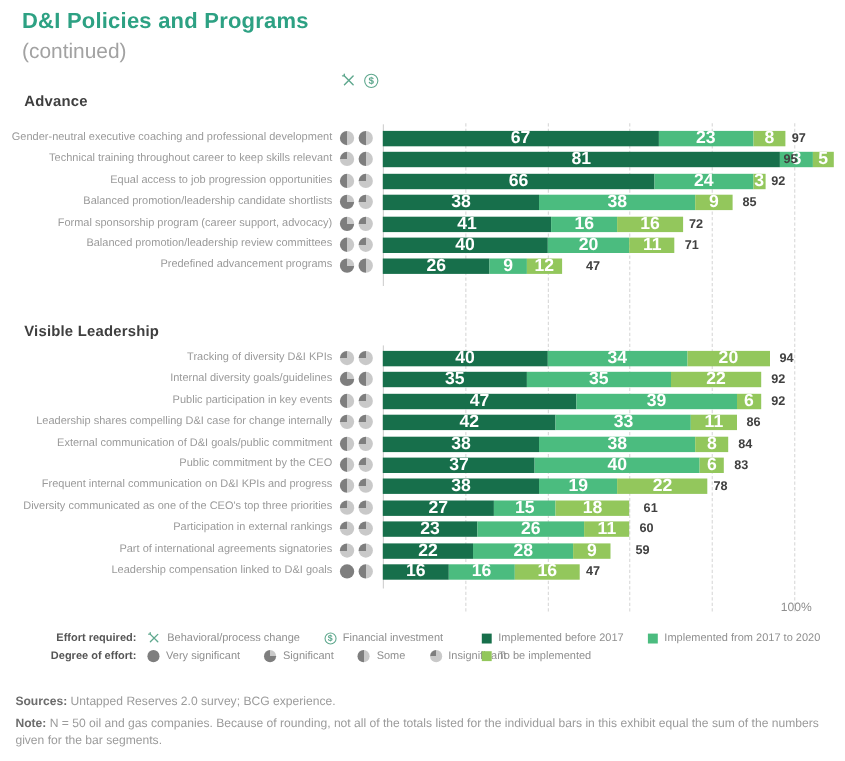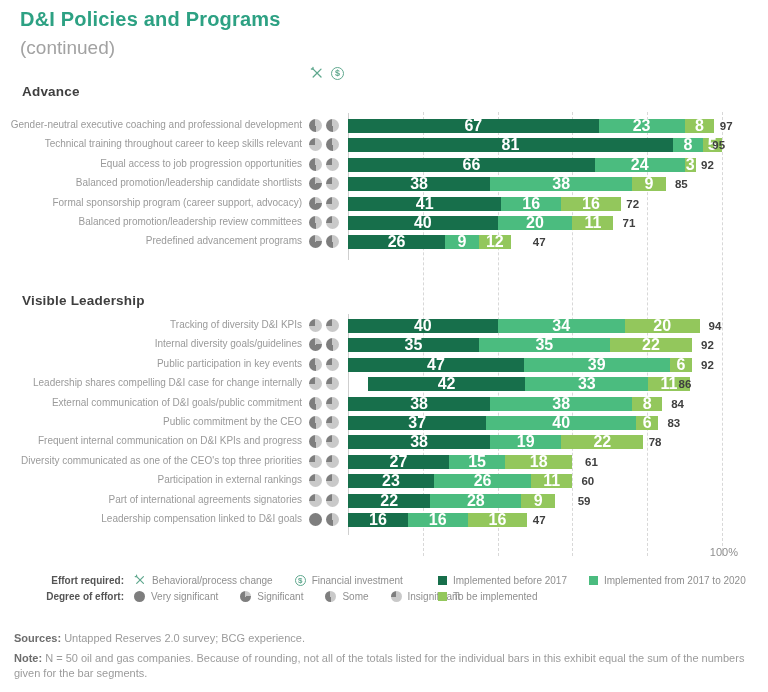--- a/index.html
+++ b/index.html
@@ -112,7 +112,7 @@
             <span class="pie" style="background: conic-gradient(rgb(201, 201, 201) 0deg, rgb(201, 201, 201) 180deg, rgb(126, 126, 126) 180deg, rgb(126, 126, 126) 360deg);"></span>
           </div>
           <div class="barwrap">
-            <span class="seg" style="width: 325px; background: rgb(23, 111, 75);">81</span>
+            <span class="seg" style="width: 361px; background: rgb(23, 111, 75);">81</span>
             <span class="seg" style="width: 29.9px; background: rgb(75, 188, 127);">8</span>
             <span class="seg" style="width: 18.7px; background: rgb(147, 199, 92);">5</span>
             <span class="total" style="left: 364.3px;">95</span>

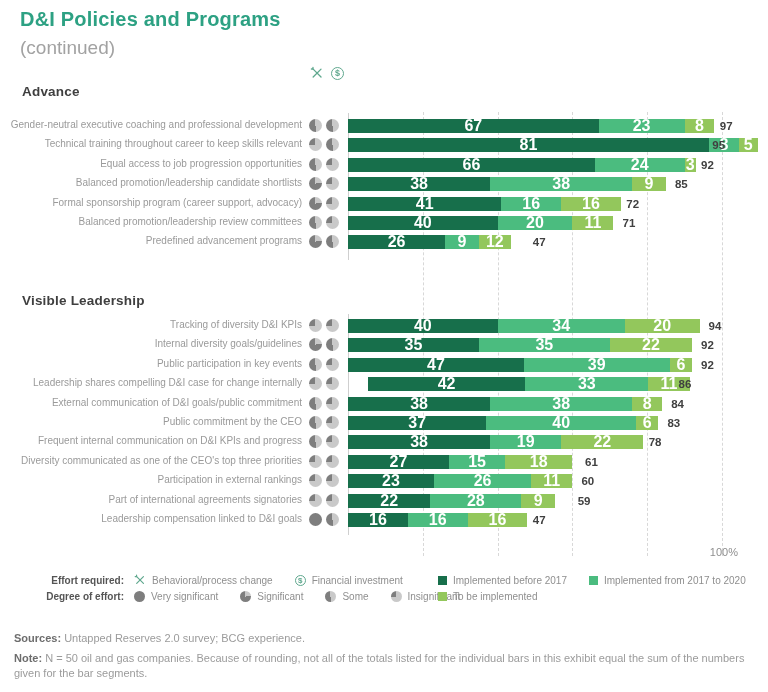--- a/index.html
+++ b/index.html
@@ -252,7 +252,7 @@
             <span class="pie" style="background: conic-gradient(rgb(201, 201, 201) 0deg, rgb(201, 201, 201) 270deg, rgb(126, 126, 126) 270deg, rgb(126, 126, 126) 360deg);"></span>
           </div>
           <div class="barwrap">
-            <span class="seg" style="width: 157.1px; background: rgb(23, 111, 75); margin-left: 20px;">42</span>
+            <span class="seg" style="width: 157.1px; background: rgb(23, 111, 75);">42</span>
             <span class="seg" style="width: 123.4px; background: rgb(75, 188, 127);">33</span>
             <span class="seg" style="width: 41.1px; background: rgb(147, 199, 92);">11</span>
             <span class="total" style="left: 330.6px;">86</span>

